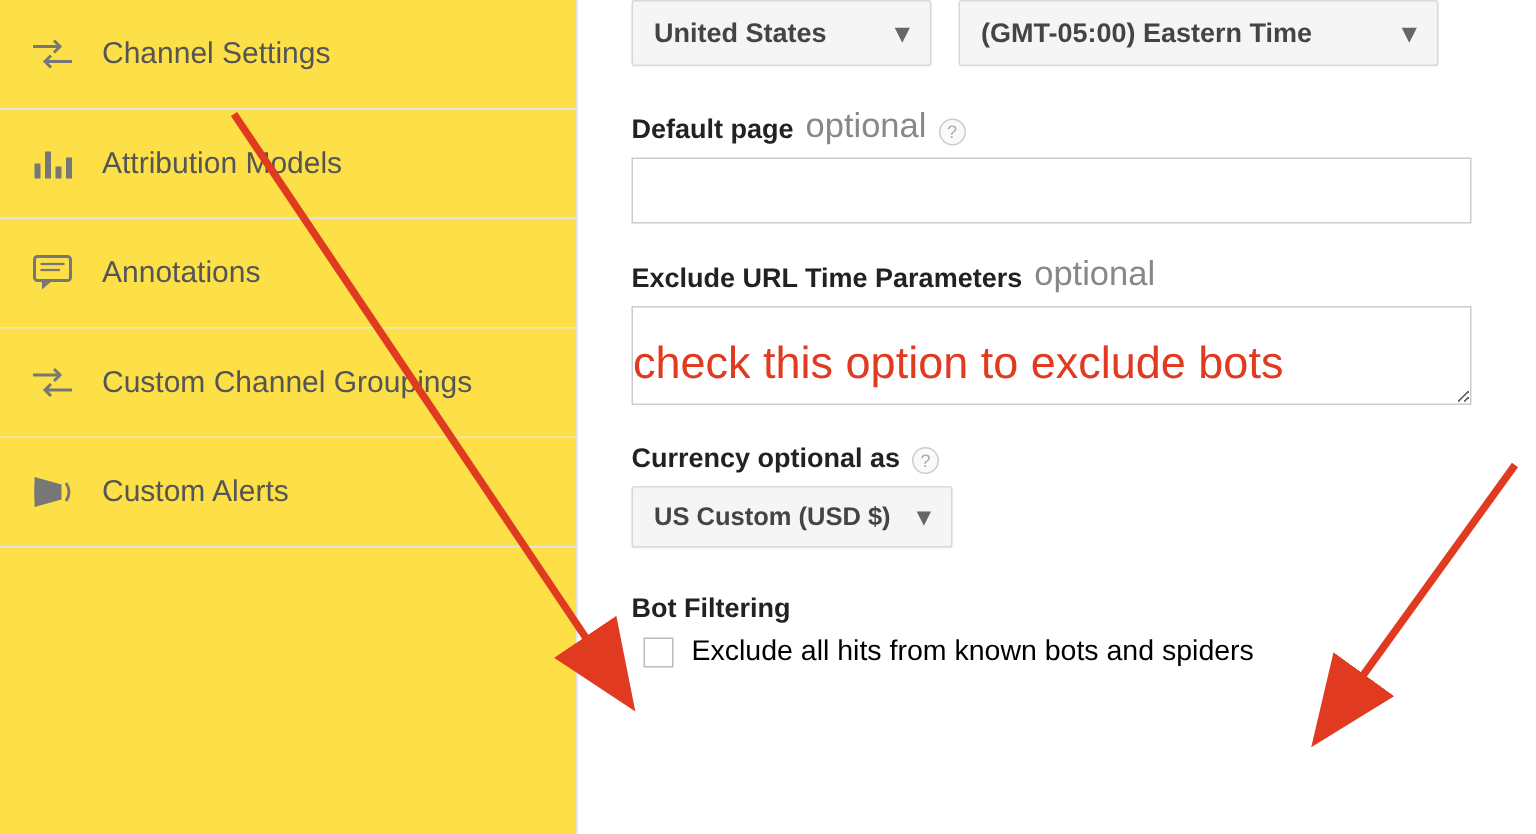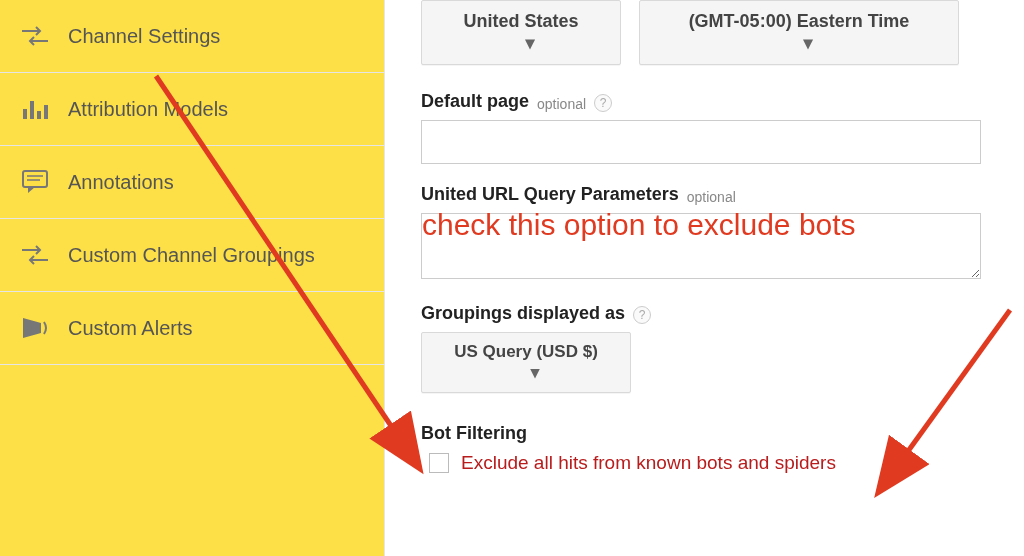--- a/index.html
+++ b/index.html
@@ -69,7 +69,6 @@
       min-width: 200px;
       justify-content: space-between;
       box-shadow: 0 1px 0 rgba(0,0,0,0.04);
-      flex-direction: column;
     }
     .dropdown .caret { margin-left: 18px; color: #666; }
     .dropdown.wide { min-width: 320px; }

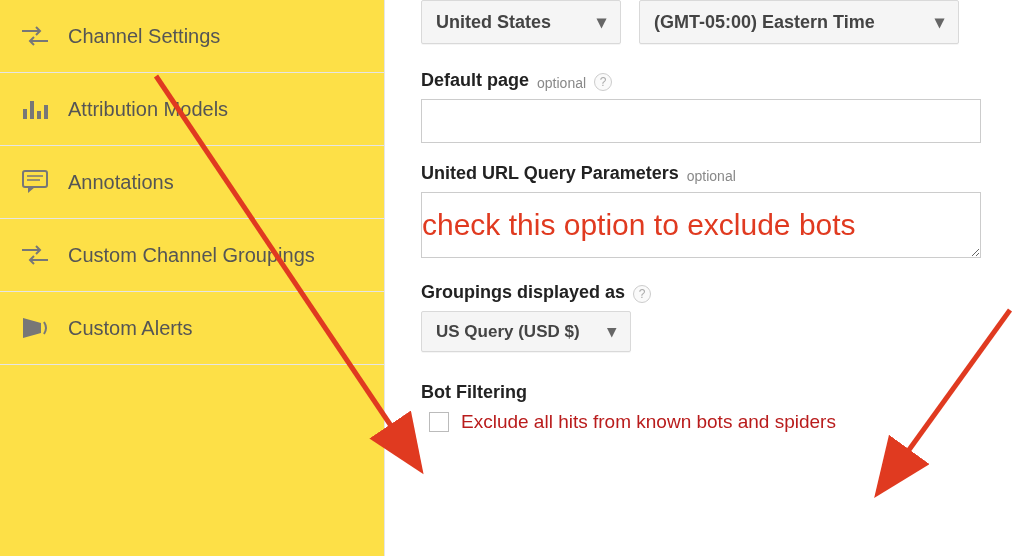--- a/index.html
+++ b/index.html
@@ -76,7 +76,7 @@
     .label-row { display: flex; align-items: flex-end; gap: 8px; margin-bottom: 8px; }
     .form-label { font-size: 18px; font-weight: bold; color: #222; }
     .form-label.plain { font-weight: bold; }
-    .opt-text { font-size: 14px; color: #888; font-weight: normal; }
+    .opt-text { font-size: 23px; color: #888; font-weight: normal; }
     .help-ic {
       width: 18px; height: 18px; border: 1px solid #ccc; border-radius: 50%;
       display: inline-flex; align-items: center; justify-content: center;

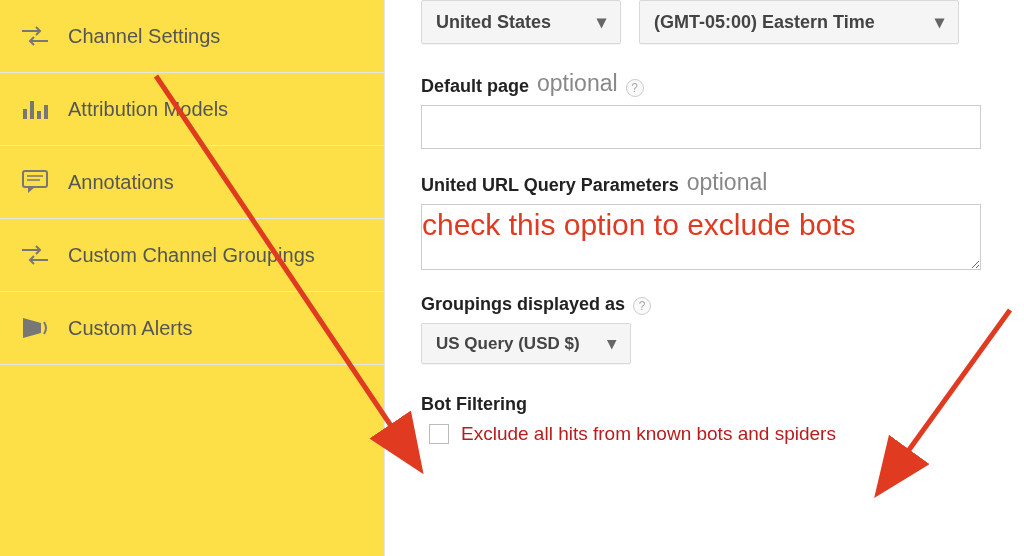--- a/index.html
+++ b/index.html
@@ -207,7 +207,7 @@
 
     <div class="form-group">
       <div class="label-row">
-        <span class="form-label">United URL Query Parameters</span>
+        <span class="form-label">Exclude URL Time Parameters</span>
         <span class="opt-text">optional</span>
       </div>
       <textarea class="text-input" style=""></textarea>

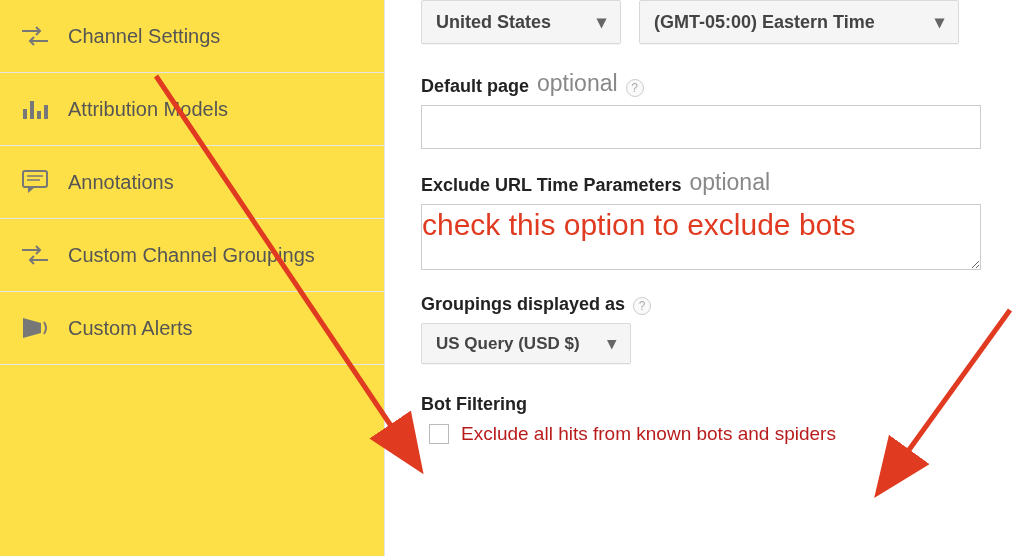--- a/index.html
+++ b/index.html
@@ -237,7 +237,7 @@
   </div>
 </div>
 
-<div class="annot-text" style="left:422px; top:206px; width:560px;">
+<div class="annot-text" style="left:422px; top:224px; width:560px;">
   <span>check this option to exclude bots</span>
 </div>
 

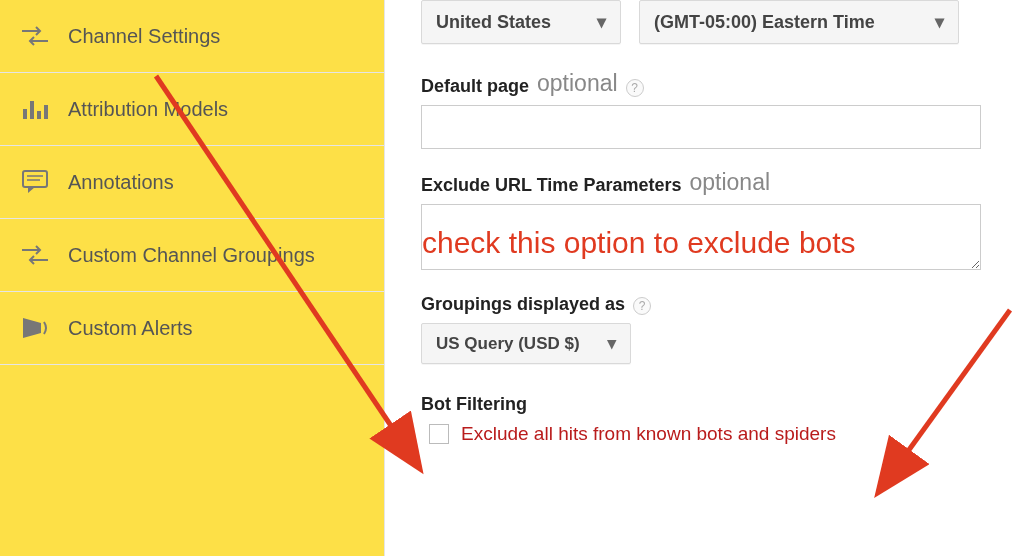--- a/index.html
+++ b/index.html
@@ -215,7 +215,7 @@
 
     <div class="form-group">
       <div class="label-row">
-        <span class="form-label">Groupings displayed as</span>
+        <span class="form-label">Currency optional as</span>
         <span class="help-ic">?</span>
       </div>
       <div class="dropdown small">

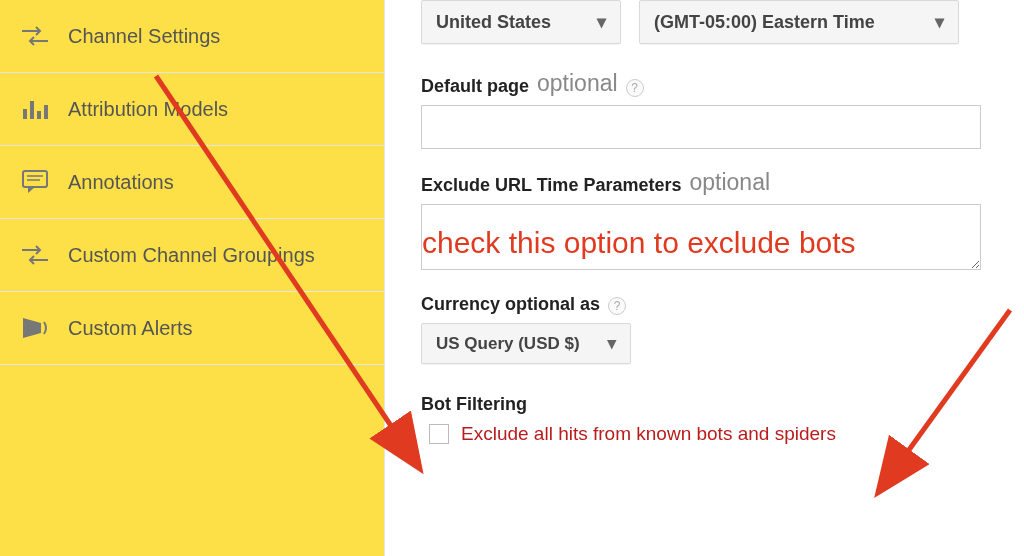--- a/index.html
+++ b/index.html
@@ -219,7 +219,7 @@
         <span class="help-ic">?</span>
       </div>
       <div class="dropdown small">
-        <span>US Query (USD $)</span>
+        <span>US Custom (USD $)</span>
         <span class="caret">▾</span>
       </div>
     </div>

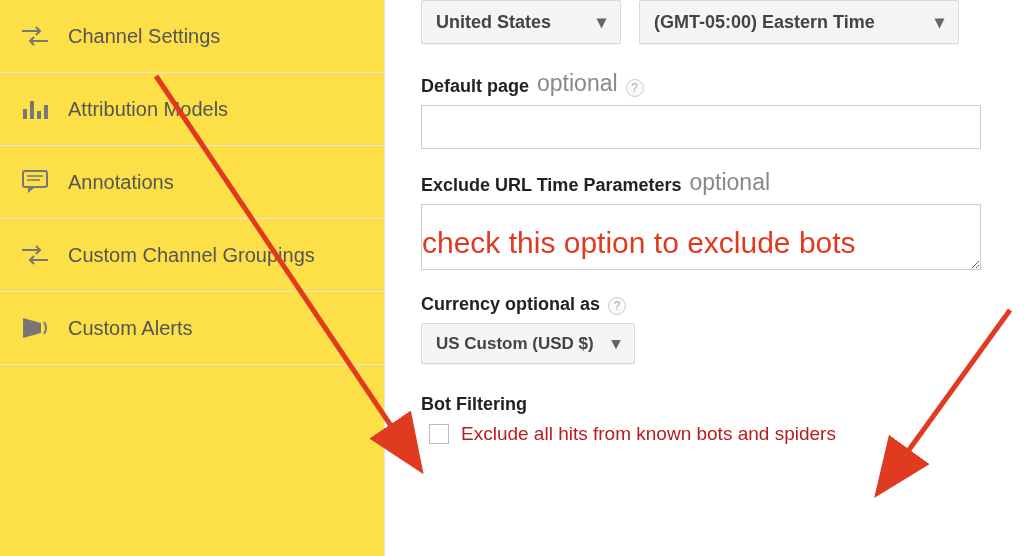--- a/index.html
+++ b/index.html
@@ -103,7 +103,7 @@
       width: 20px; height: 20px; border: 1px solid #bbb; background: #fff;
       display: inline-block;
     }
-    .cb-label { font-size: 19px; color: #b91c1c; }
+    .cb-label { font-size: 19px; color: #000000; }
     .annot-text {
       position: absolute;
       color: #e03a20;

